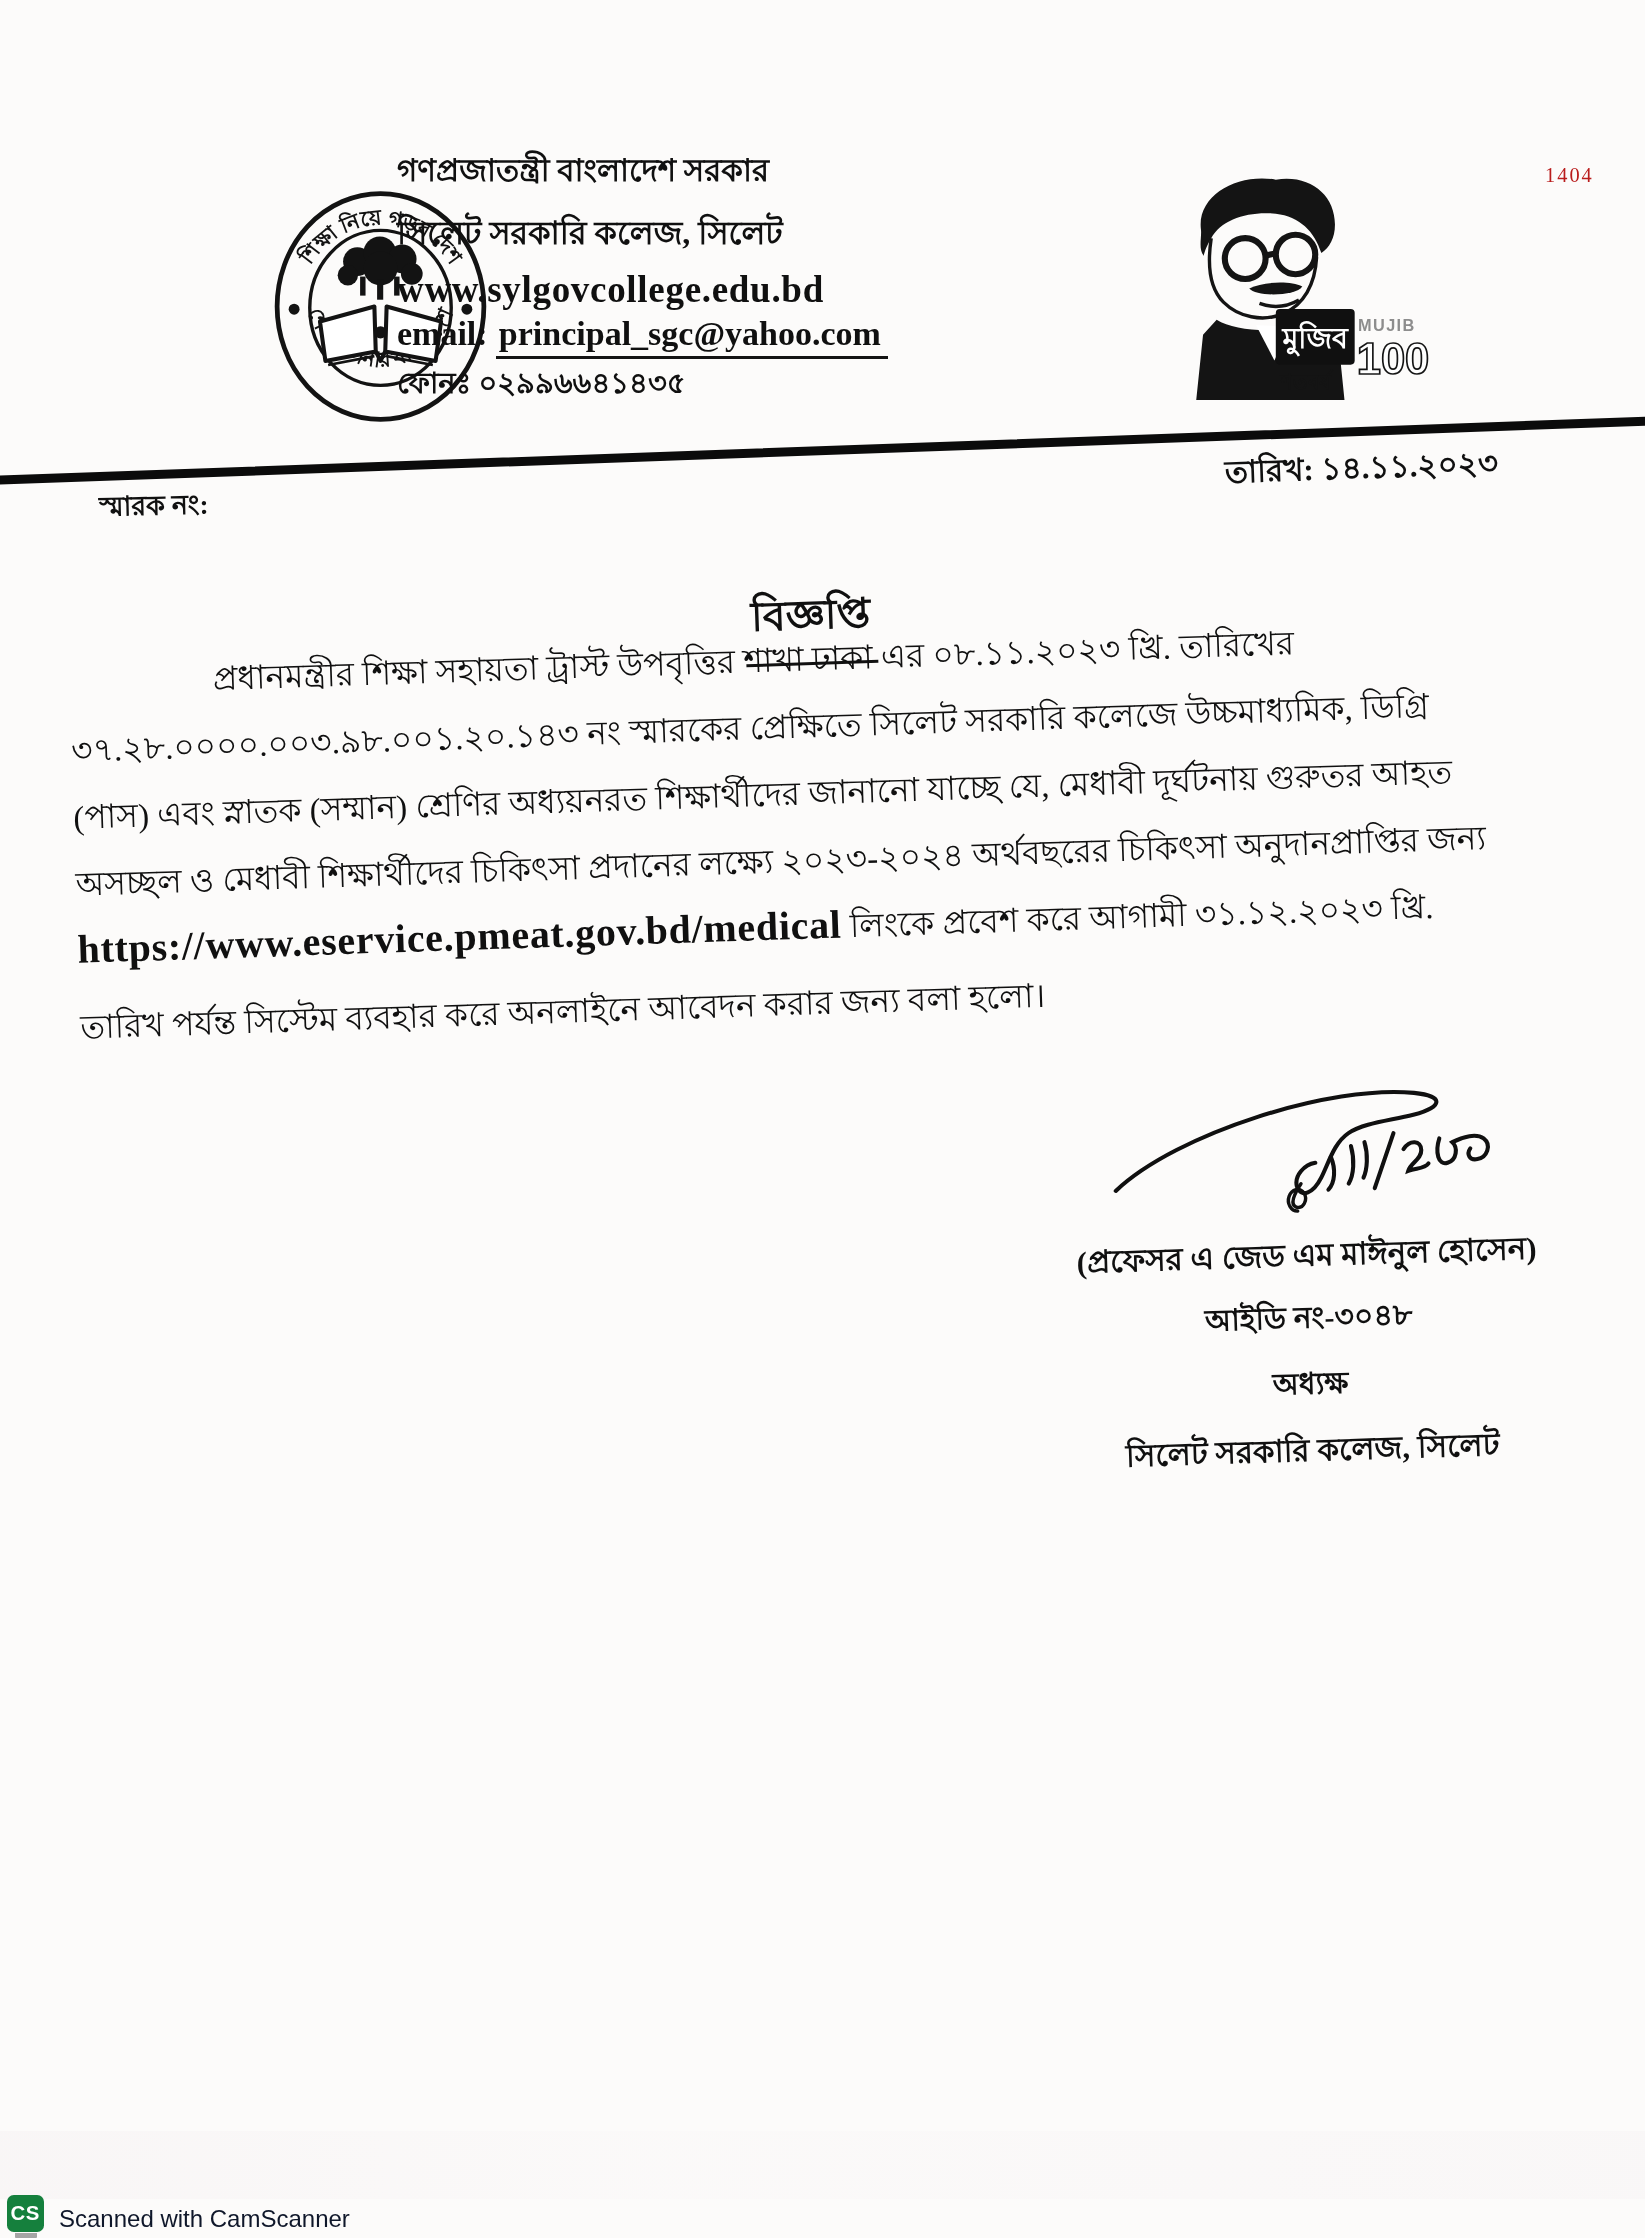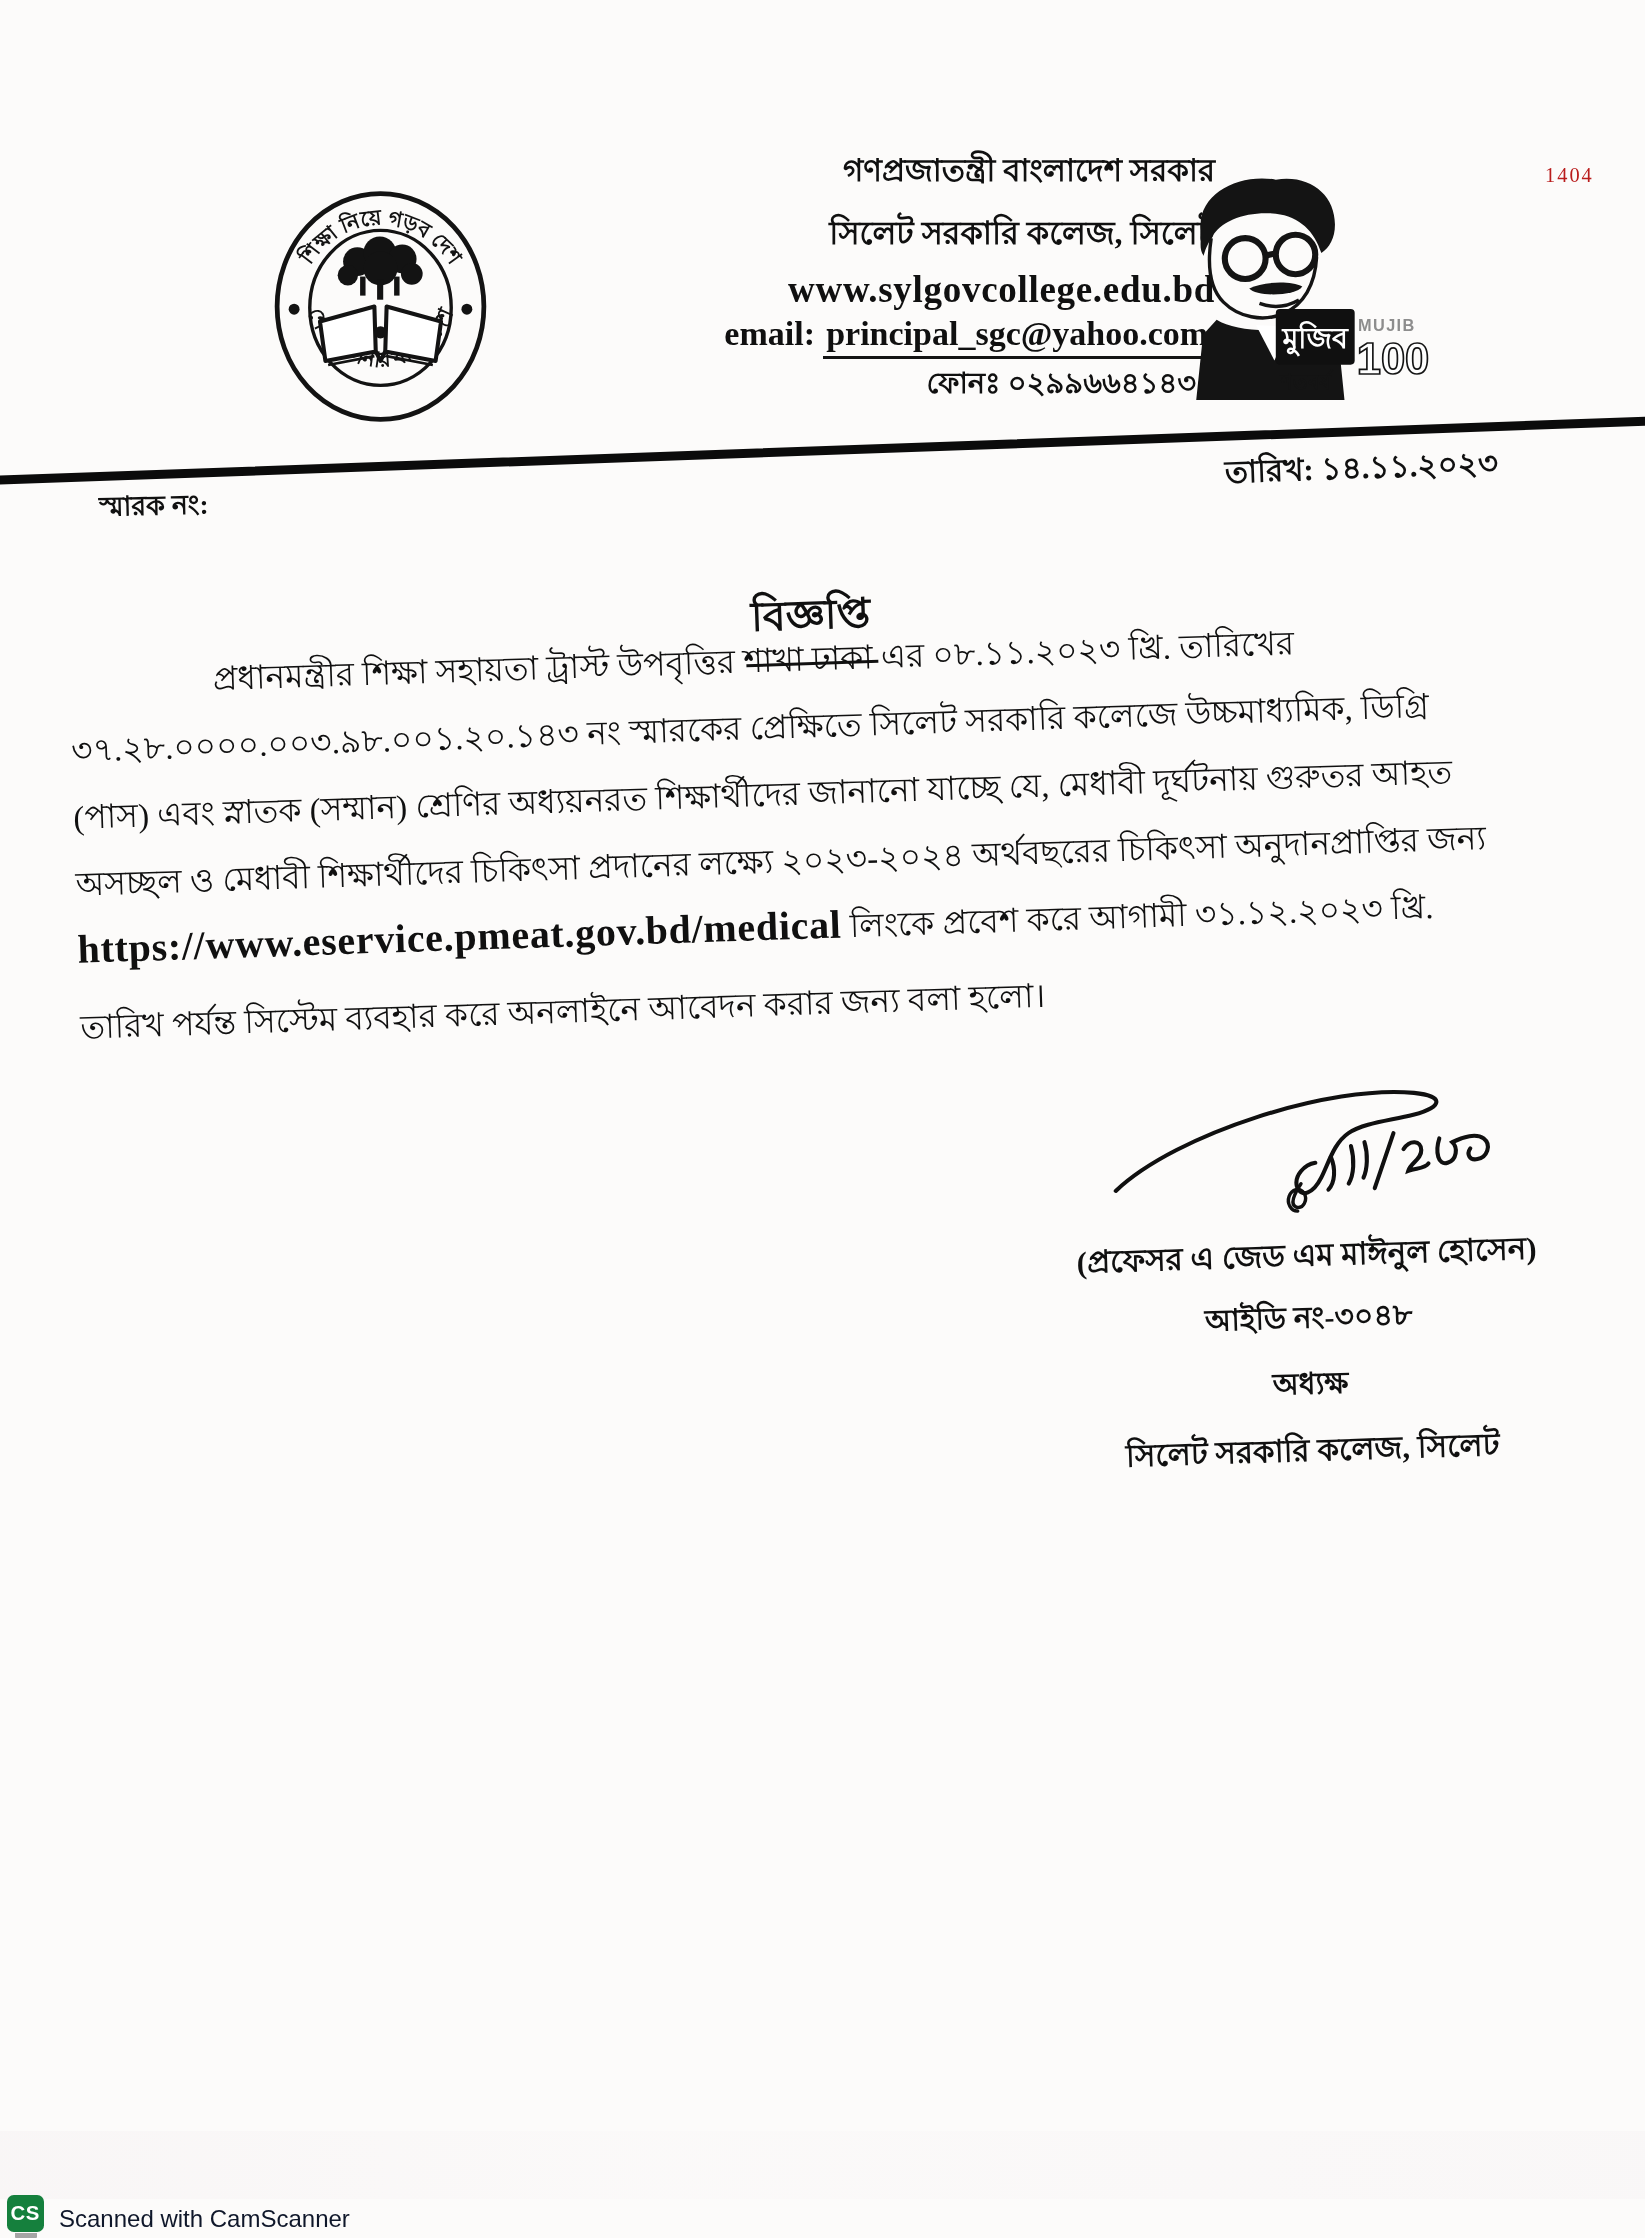--- a/index.html
+++ b/index.html
@@ -10,7 +10,7 @@
   }
   .abs{position:absolute;}
   
-  .hdr-center{left:397px;top:146px;width:818px;text-align:right;}
+  .hdr-center{left:397px;top:146px;width:818px;text-align:left;}
   .hdr-line{margin:0 0 9.5px 0;font-weight:bold;white-space:nowrap;}
   .gov{font-size:31px;}
   .office{font-size:29px;}

